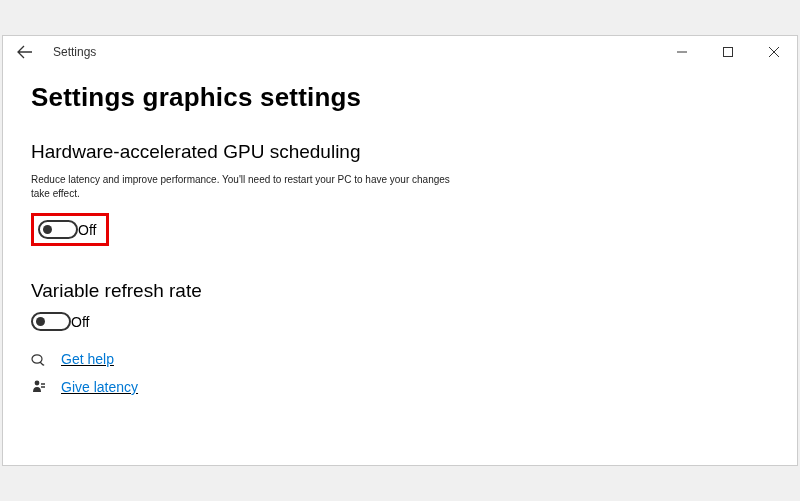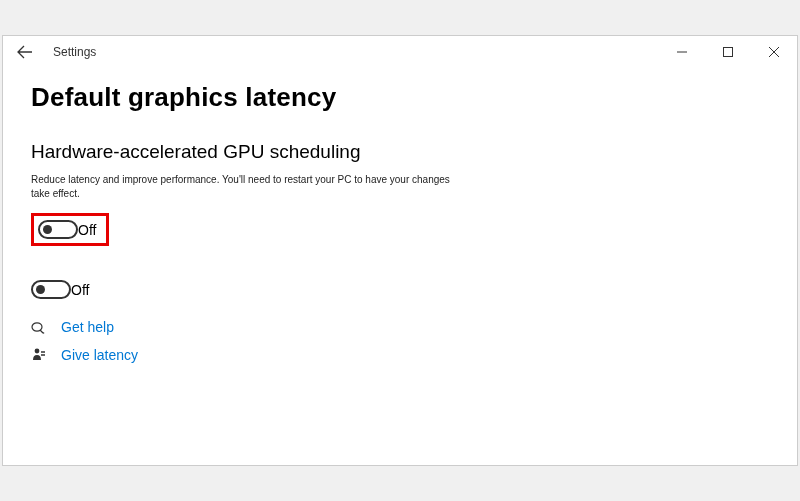--- a/index.html
+++ b/index.html
@@ -162,7 +162,7 @@
   </div>
 
   <div class="content">
-    <h1 class="page-title">Default graphics latency</h1>
+    <h1 class="page-title">Settings graphics settings</h1>
 
     <h2 class="section-heading">Hardware-accelerated GPU scheduling</h2>
     <p class="section-desc">Reduce latency and improve performance. You'll need to restart your PC to have your changes take effect.</p>

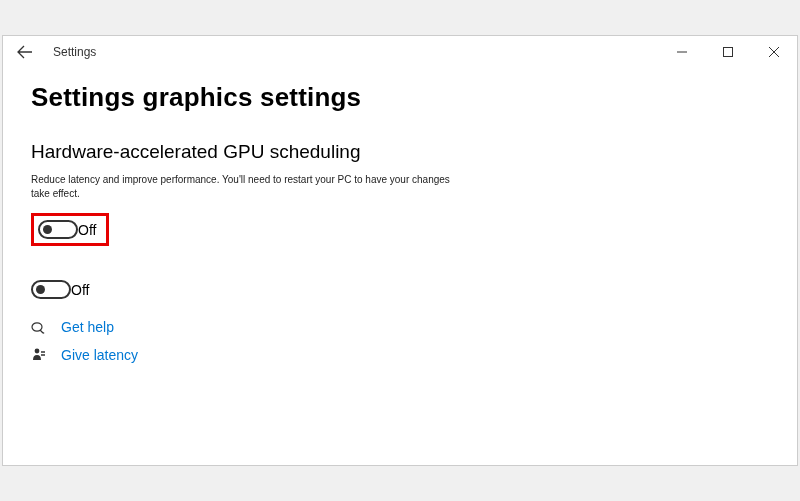--- a/index.html
+++ b/index.html
@@ -175,6 +175,7 @@
 
     <div class="section-gap"></div>
 
+    <h2 class="section-heading">Variable refresh rate</h2>
     <div class="toggle-row">
       <div class="toggle">
         <div class="toggle-knob"></div>

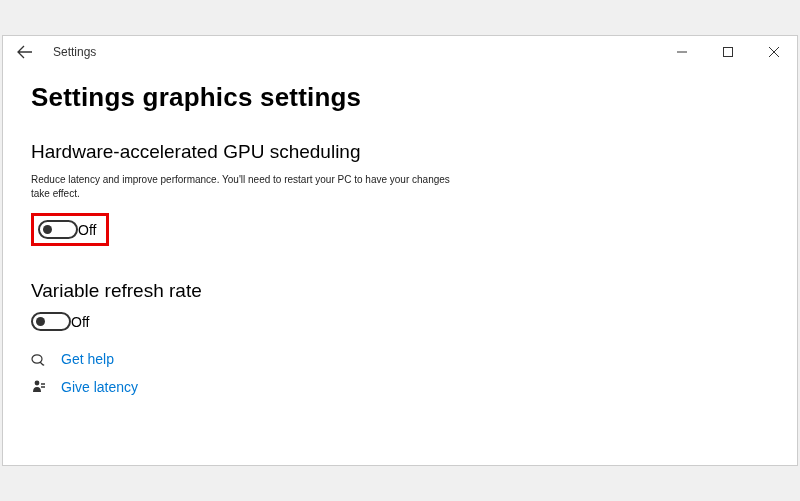--- a/index.html
+++ b/index.html
@@ -108,6 +108,7 @@
     }
     .links {
       margin-top: 20px;
+      text-decoration: underline;
     }
     .link-row {
       display: flex;

